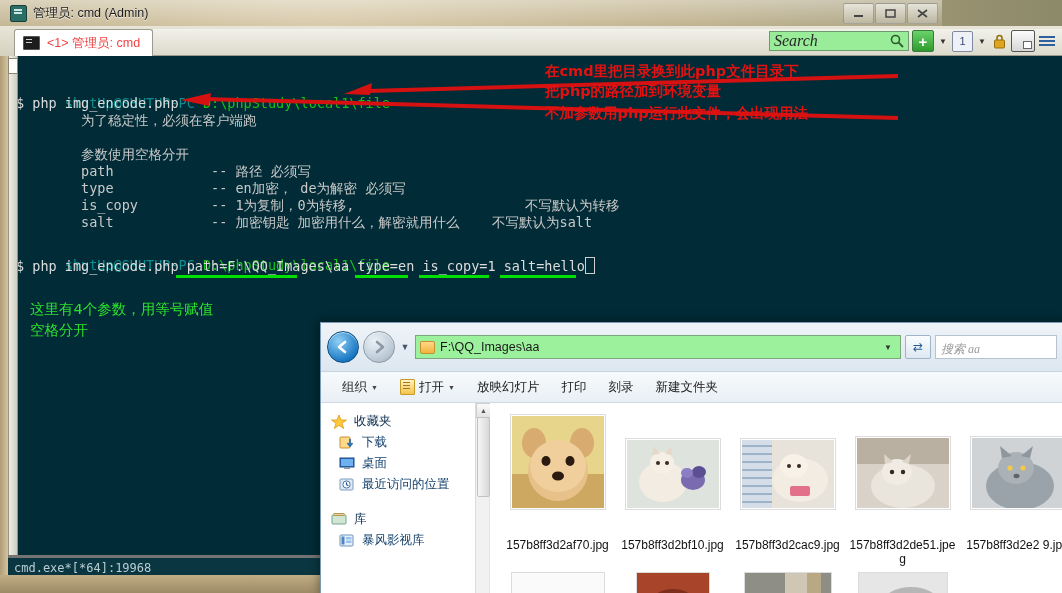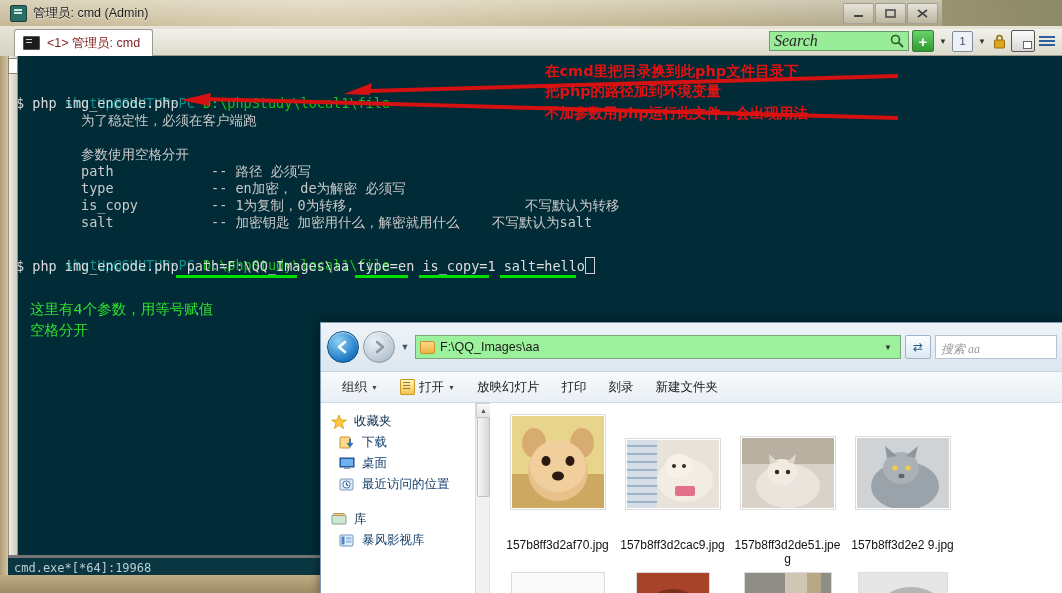--- a/index.html
+++ b/index.html
@@ -59,7 +59,7 @@
     background:#ffffff;border:1px solid #9a9a8e;border-bottom:none;
     border-radius:3px 3px 0 0;
     display:flex;align-items:center;padding:0 12px 0 8px;
-    font-size:12.5px;color:#7f1d1d;white-space:nowrap;
+    font-size:12.5px;color:#ef4444;white-space:nowrap;
   }
   .cm-tabicon{
     width:15px;height:12px;background:#1c1c1c;border:1px solid #555;

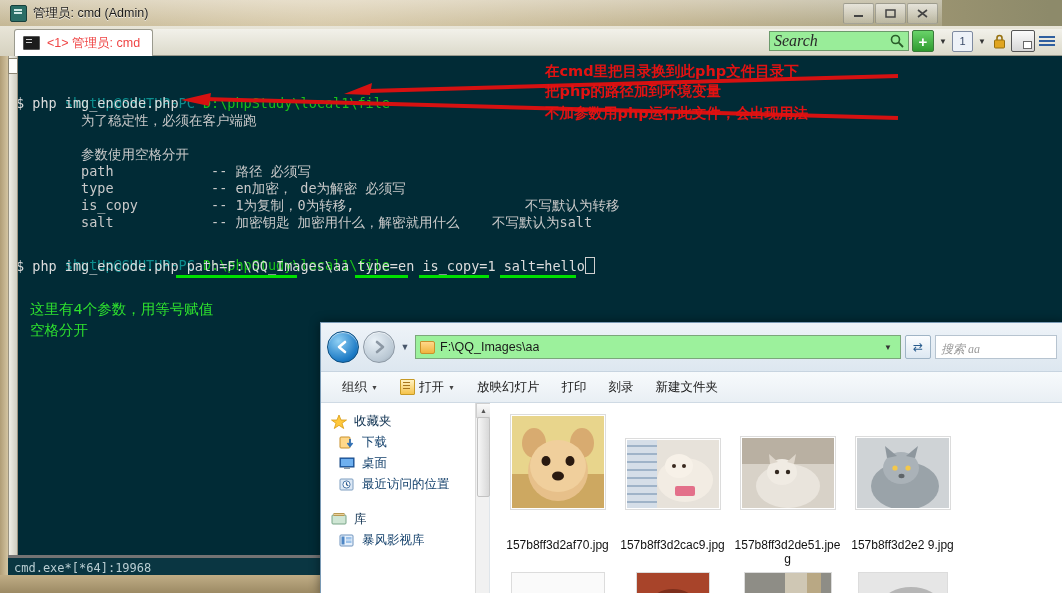--- a/index.html
+++ b/index.html
@@ -503,6 +503,23 @@
           <div class="fname">157b8ff3d2af70.jpg</div>
         </div>
 
+        <div class="filecell">
+          <div class="thumbwrap">
+            <svg class="thumb" width="92" height="68">
+              <rect width="92" height="68" fill="#dfe3de"></rect>
+              <ellipse cx="36" cy="42" rx="24" ry="20" fill="#f3ece2"></ellipse>
+              <ellipse cx="35" cy="23" rx="12" ry="11" fill="#f6efe6"></ellipse>
+              <path d="M25 15 L27 6 L33 14 Z" fill="#e6d8c8"></path>
+              <path d="M45 15 L44 6 L38 14 Z" fill="#e6d8c8"></path>
+              <circle cx="31" cy="23" r="2" fill="#3a2a20"></circle>
+              <circle cx="40" cy="23" r="2" fill="#3a2a20"></circle>
+              <ellipse cx="66" cy="40" rx="12" ry="10" fill="#7a6ab0"></ellipse>
+              <ellipse cx="72" cy="32" rx="7" ry="6" fill="#5c4e93"></ellipse>
+              <ellipse cx="60" cy="33" rx="6" ry="5" fill="#8b7ec4"></ellipse>
+            </svg>
+          </div>
+          <div class="fname">157b8ff3d2bf10.jpg</div>
+        </div>
 
         <div class="filecell">
           <div class="thumbwrap">

